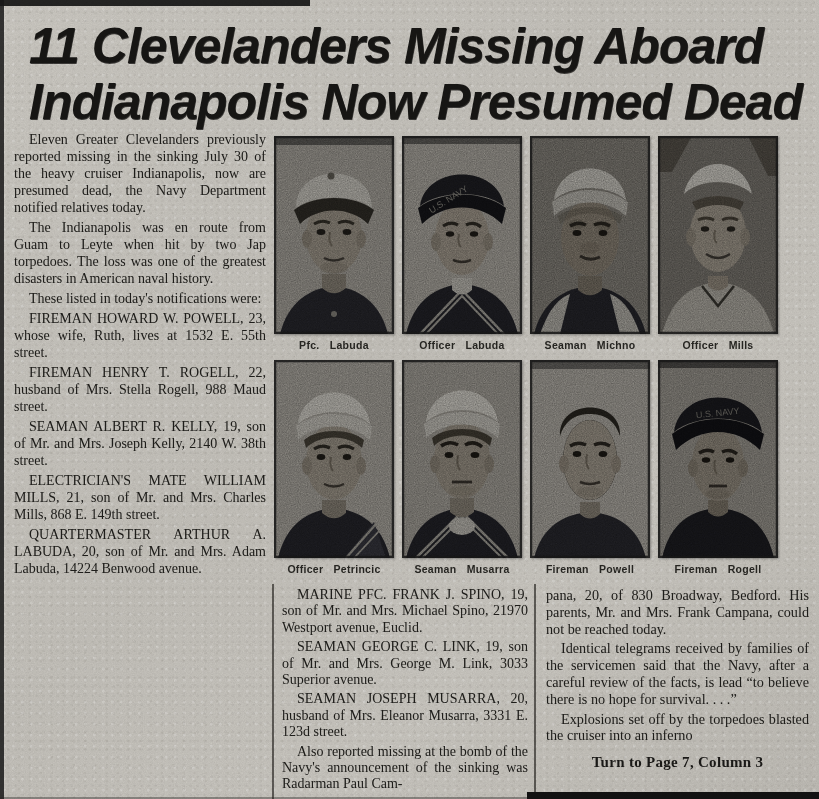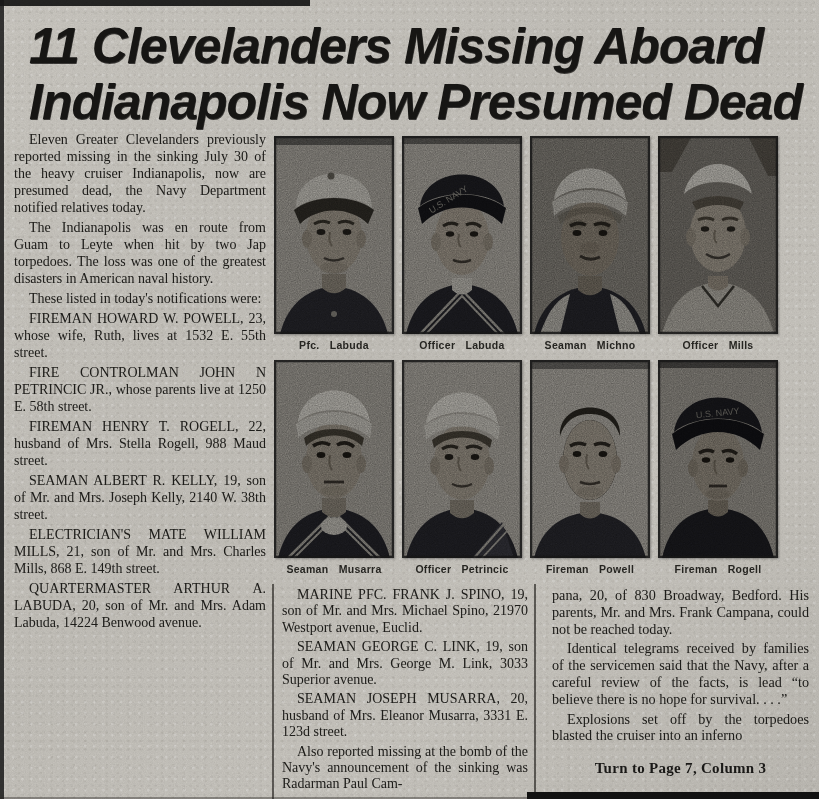--- a/index.html
+++ b/index.html
@@ -78,7 +78,6 @@
       <p>The Indianapolis was en route from Guam to Leyte when hit by two Jap torpedoes.  The loss was one of the greatest disasters in American naval history.</p>
       <p>These listed in today's notifications were:</p>
       <p>FIREMAN HOWARD W. POWELL, 23, whose wife, Ruth, lives at 1532 E. 55th street.</p>
-      <p>FIRE CONTROLMAN JOHN N PETRINCIC JR., whose parents live at 1250 E. 58th street.</p>
       <p>FIREMAN HENRY T. ROGELL, 22, husband of Mrs. Stella Rogell, 988 Maud street.</p>
       <p>SEAMAN ALBERT R. KELLY, 19, son of Mr. and Mrs. Joseph Kelly, 2140 W. 38th street.</p>
       <p>ELECTRICIAN'S MATE WILLIAM MILLS, 21, son of Mr. and Mrs. Charles Mills, 868 E. 149th street.</p>

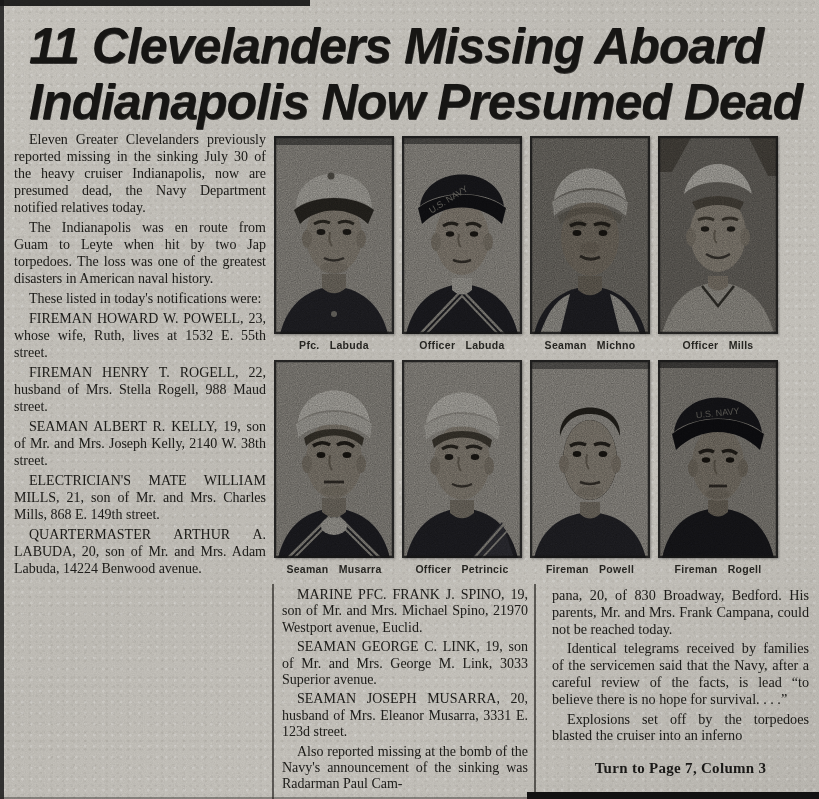--- a/index.html
+++ b/index.html
@@ -193,6 +193,32 @@
 
         <figure class="photo">
           <svg viewBox="0 0 120 198" preserveAspectRatio="none">
+            <rect width="120" height="198" fill="#b2aea6"></rect>
+            <path d="M4 198 C12 164 34 150 60 148 C86 150 108 164 116 198 Z" fill="#28282e"></path>
+            <path d="M70 198 L100 162 L112 198" fill="#3a3a42"></path>
+            <path d="M72 198 L102 164" stroke="#a9a69e" stroke-width="2.2" fill="none"></path>
+            <path d="M80 198 L106 170" stroke="#a9a69e" stroke-width="1.8" fill="none"></path>
+            <path d="M48 140 h24 v13 c-8 7 -16 7 -24 0 Z" fill="#8f887c"></path>
+            <ellipse cx="60" cy="102" rx="28" ry="38" fill="#a69e91"></ellipse>
+            <ellipse cx="33" cy="106" rx="5" ry="9" fill="#968e81"></ellipse>
+            <ellipse cx="87" cy="106" rx="5" ry="9" fill="#968e81"></ellipse>
+            <path d="M40 89 q8 -5 16 -1" stroke="#332f28" stroke-width="3.2" fill="none"></path>
+            <path d="M64 88 q8 -4 16 1" stroke="#332f28" stroke-width="3.2" fill="none"></path>
+            <ellipse cx="47" cy="97" rx="4.3" ry="2.9" fill="#23201b"></ellipse>
+            <ellipse cx="73" cy="97" rx="4.3" ry="2.9" fill="#23201b"></ellipse>
+            <path d="M57 97 q-2 10 2 14" stroke="#7a7265" stroke-width="2" fill="none"></path>
+            <path d="M50 124 q10 5 20 0" stroke="#443f38" stroke-width="2.5" fill="none"></path>
+            <path d="M24 64 C30 22 90 22 96 64 C78 48 42 48 24 64 Z" fill="#dad7cf"></path>
+            <path d="M22 66 C44 50 76 50 98 66 L96 80 C76 62 44 62 24 80 Z" fill="#ccc9c1"></path>
+            <path d="M30 80 C44 68 76 68 90 80 L88 88 C74 74 46 74 32 88 Z" fill="#4a453b"></path>
+            <rect width="120" height="198" fill="none" filter="url(#grain)" opacity=".55"></rect>
+            <rect x="1" y="1" width="118" height="196" fill="none" stroke="#1a1a1a" stroke-width="2.5" opacity=".85"></rect>
+          </svg>
+          <figcaption>Officer  Petrincic</figcaption>
+        </figure>
+
+        <figure class="photo">
+          <svg viewBox="0 0 120 198" preserveAspectRatio="none">
             <rect width="120" height="198" fill="#aba79f"></rect>
             <path d="M4 198 C12 164 34 150 60 148 C86 150 108 164 116 198 Z" fill="#26262c"></path>
             <path d="M14 198 L60 152 L106 198" stroke="#a9a69e" stroke-width="2.5" fill="none"></path>
@@ -220,32 +246,6 @@
 
         <figure class="photo">
           <svg viewBox="0 0 120 198" preserveAspectRatio="none">
-            <rect width="120" height="198" fill="#b2aea6"></rect>
-            <path d="M4 198 C12 164 34 150 60 148 C86 150 108 164 116 198 Z" fill="#28282e"></path>
-            <path d="M70 198 L100 162 L112 198" fill="#3a3a42"></path>
-            <path d="M72 198 L102 164" stroke="#a9a69e" stroke-width="2.2" fill="none"></path>
-            <path d="M80 198 L106 170" stroke="#a9a69e" stroke-width="1.8" fill="none"></path>
-            <path d="M48 140 h24 v13 c-8 7 -16 7 -24 0 Z" fill="#8f887c"></path>
-            <ellipse cx="60" cy="102" rx="28" ry="38" fill="#a69e91"></ellipse>
-            <ellipse cx="33" cy="106" rx="5" ry="9" fill="#968e81"></ellipse>
-            <ellipse cx="87" cy="106" rx="5" ry="9" fill="#968e81"></ellipse>
-            <path d="M40 89 q8 -5 16 -1" stroke="#332f28" stroke-width="3.2" fill="none"></path>
-            <path d="M64 88 q8 -4 16 1" stroke="#332f28" stroke-width="3.2" fill="none"></path>
-            <ellipse cx="47" cy="97" rx="4.3" ry="2.9" fill="#23201b"></ellipse>
-            <ellipse cx="73" cy="97" rx="4.3" ry="2.9" fill="#23201b"></ellipse>
-            <path d="M57 97 q-2 10 2 14" stroke="#7a7265" stroke-width="2" fill="none"></path>
-            <path d="M50 124 q10 5 20 0" stroke="#443f38" stroke-width="2.5" fill="none"></path>
-            <path d="M24 64 C30 22 90 22 96 64 C78 48 42 48 24 64 Z" fill="#dad7cf"></path>
-            <path d="M22 66 C44 50 76 50 98 66 L96 80 C76 62 44 62 24 80 Z" fill="#ccc9c1"></path>
-            <path d="M30 80 C44 68 76 68 90 80 L88 88 C74 74 46 74 32 88 Z" fill="#4a453b"></path>
-            <rect width="120" height="198" fill="none" filter="url(#grain)" opacity=".55"></rect>
-            <rect x="1" y="1" width="118" height="196" fill="none" stroke="#1a1a1a" stroke-width="2.5" opacity=".85"></rect>
-          </svg>
-          <figcaption>Officer  Petrincic</figcaption>
-        </figure>
-
-        <figure class="photo">
-          <svg viewBox="0 0 120 198" preserveAspectRatio="none">
             <rect width="120" height="198" fill="#b5b1a9"></rect>
             <path d="M4 198 C12 166 34 154 60 152 C86 154 108 166 116 198 Z" fill="#2b2b31"></path>
             <path d="M50 142 h20 v12 c-7 6 -13 6 -20 0 Z" fill="#8f887c"></path>

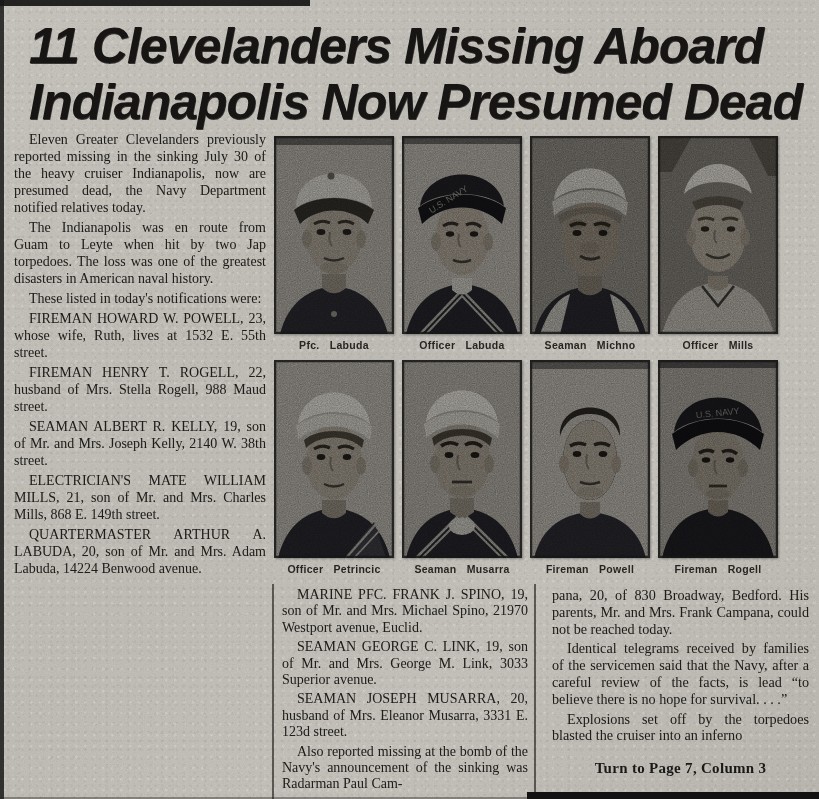--- a/index.html
+++ b/index.html
@@ -41,7 +41,7 @@
   }
   .bottom-cols{position:absolute;left:0;top:459px;right:0;bottom:0;display:flex;}
   .col-mid{width:246px;padding:3px 6px 0 8px;font-size:14px;line-height:16.4px;border-left:2px solid rgba(60,58,54,.75);}
-  .col-right{flex:1;padding:3px 10px 0 16px;font-size:14.2px;line-height:16.8px;border-left:2px solid rgba(60,58,54,.75);}
+  .col-right{flex:1;padding:3px 10px 0 10px;font-size:14.2px;line-height:16.8px;border-left:2px solid rgba(60,58,54,.75);}
   .continuation{
     text-align:center;font-weight:bold;font-size:15px;margin-top:16px;color:#1d1c1a;letter-spacing:.3px;
   }

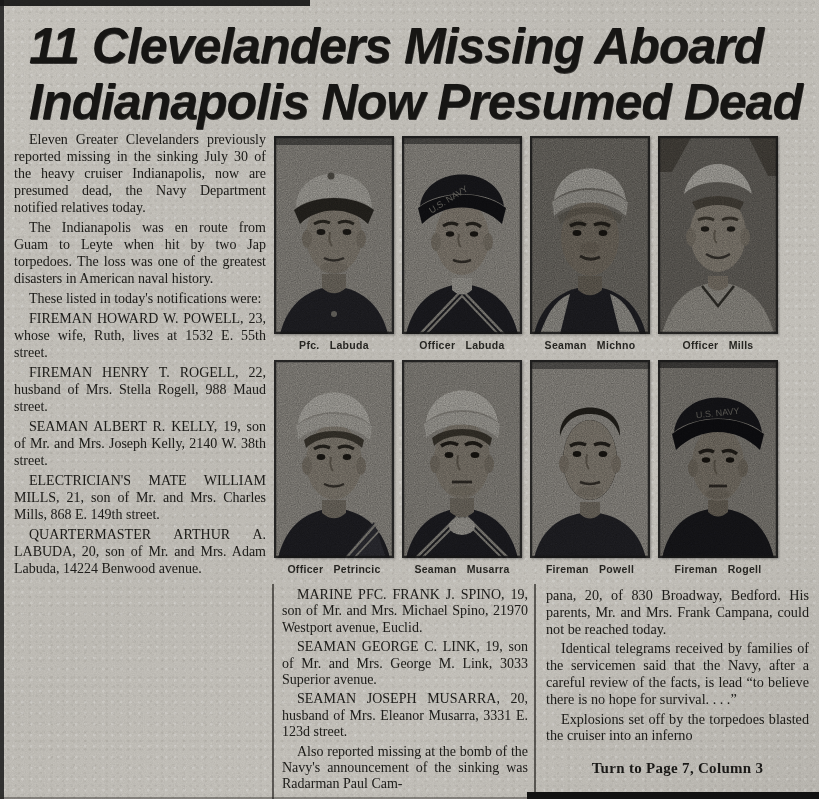--- a/index.html
+++ b/index.html
@@ -43,7 +43,7 @@
   .col-mid{width:246px;padding:3px 6px 0 8px;font-size:14px;line-height:16.4px;border-left:2px solid rgba(60,58,54,.75);}
   .col-right{flex:1;padding:3px 10px 0 10px;font-size:14.2px;line-height:16.8px;border-left:2px solid rgba(60,58,54,.75);}
   .continuation{
-    text-align:center;font-weight:bold;font-size:15px;margin-top:16px;color:#1d1c1a;letter-spacing:.3px;
+    text-align:center;font-weight:bold;font-size:15px;margin-top:10px;color:#1d1c1a;letter-spacing:.3px;
   }
   .bottom-bar-right{position:absolute;right:0;bottom:0;width:292px;height:7px;background:#141414;}
   .bottom-line-left{position:absolute;left:0;bottom:0;width:527px;height:2px;background:rgba(45,43,40,.4);}

